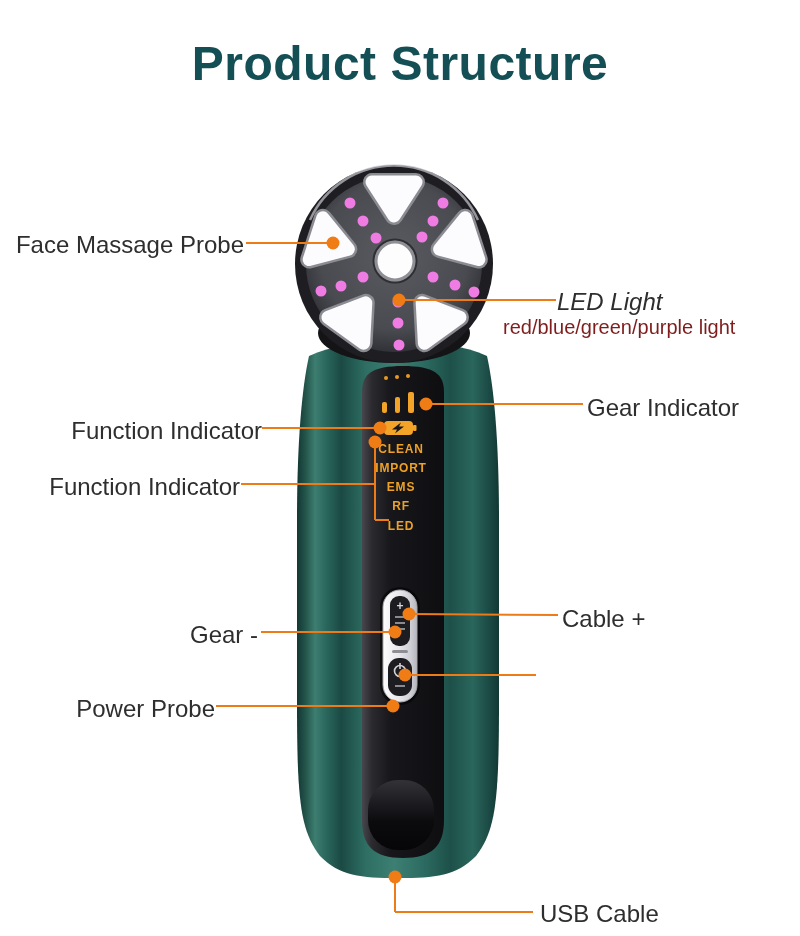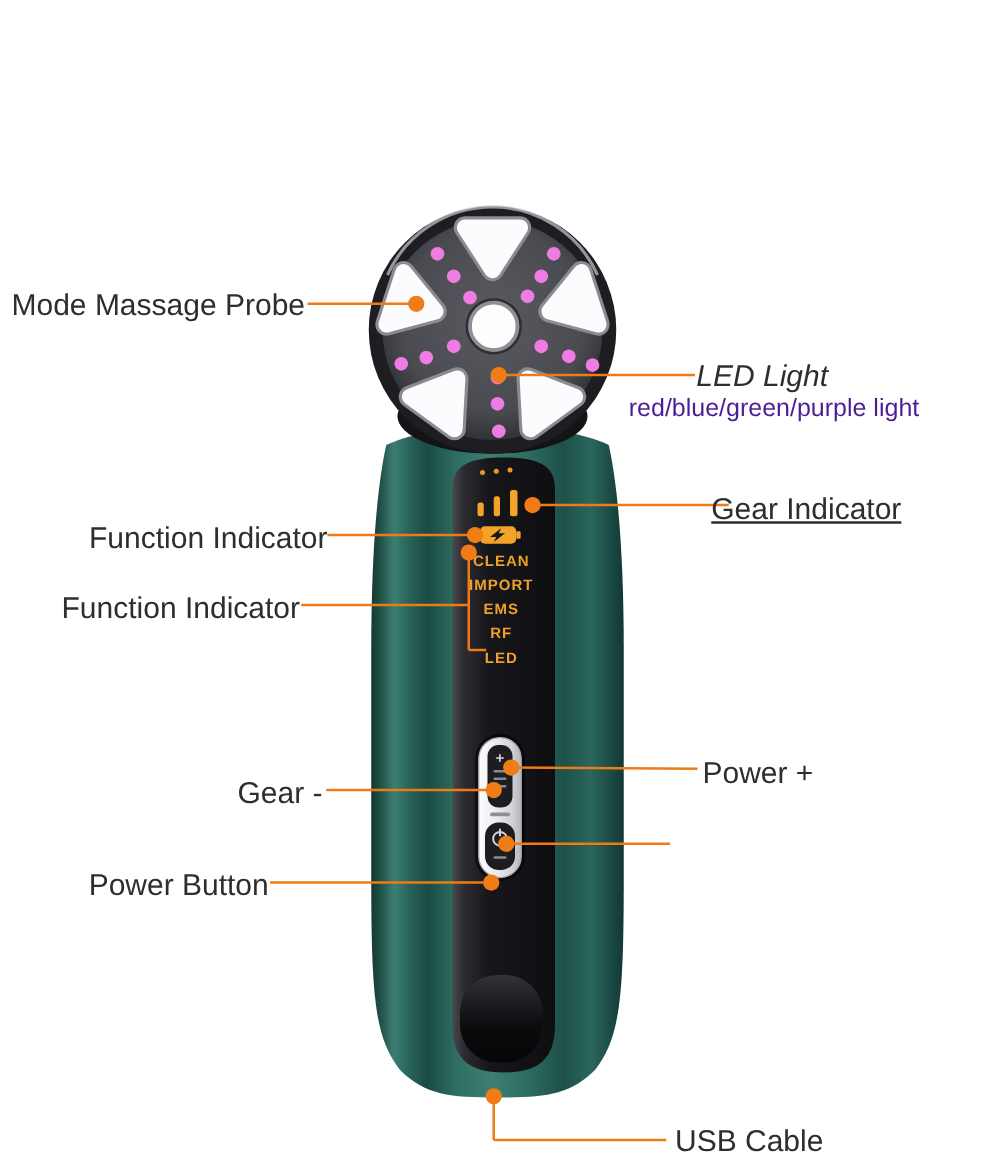--- a/index.html
+++ b/index.html
@@ -19,6 +19,7 @@
 
 <div class="canvas">
 
+  <div class="title">Product Structure</div>
 
   <svg class="scene" width="800" height="936" viewBox="0 0 800 936" xmlns="http://www.w3.org/2000/svg">
     <defs>

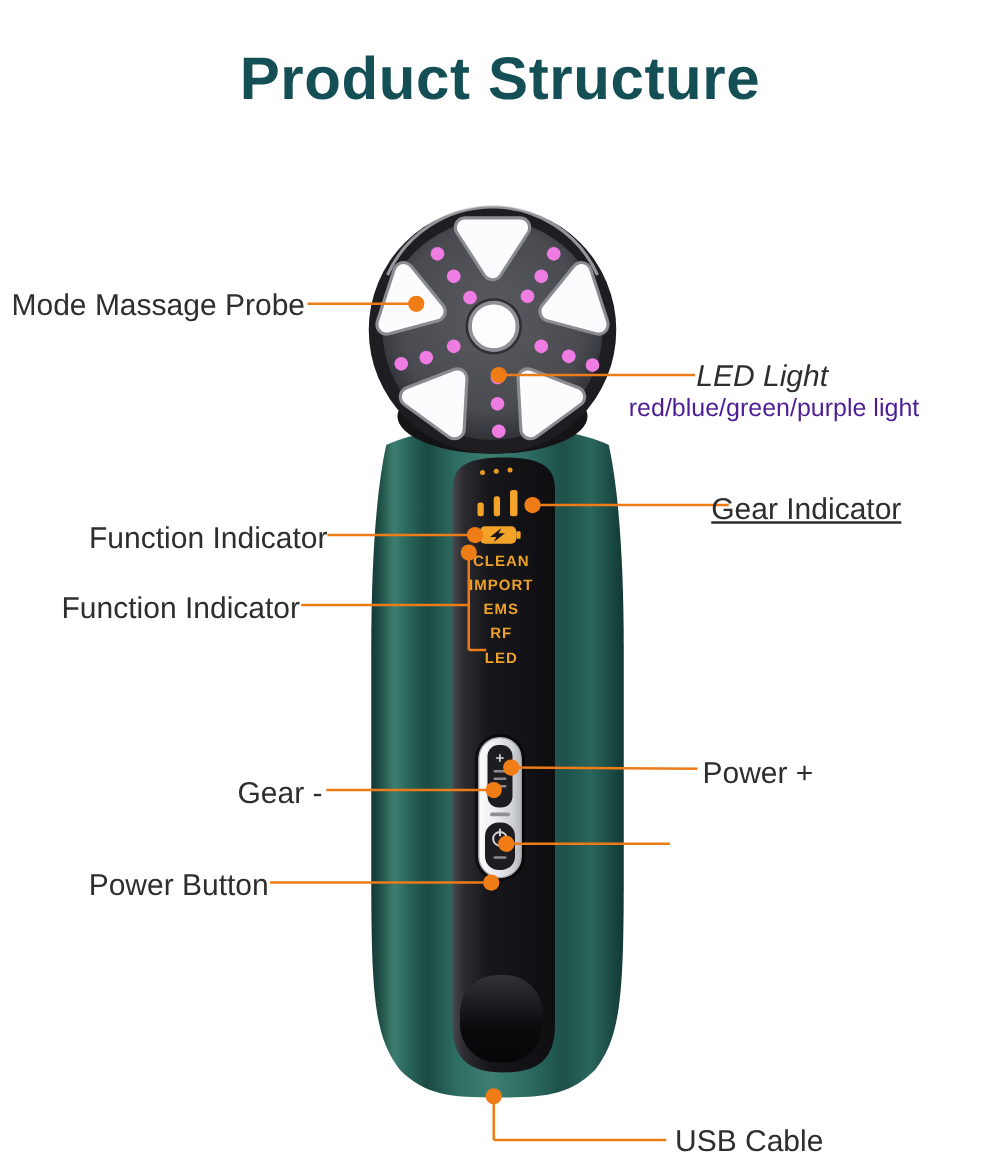--- a/index.html
+++ b/index.html
@@ -213,7 +213,7 @@
     </g>
   </svg>
 
-  <div class="lbl" style="right:556px;top:231px;">Mode Massage Probe</div>
+  <div class="lbl" style="right:556px;top:231px;">Face Massage Probe</div>
 
   <div class="lbl" style="left:557px;top:288px;font-style:italic;">LED Light</div>
   <div class="lbl small" style="left:503px;top:316px;">red/blue/green/purple light</div>

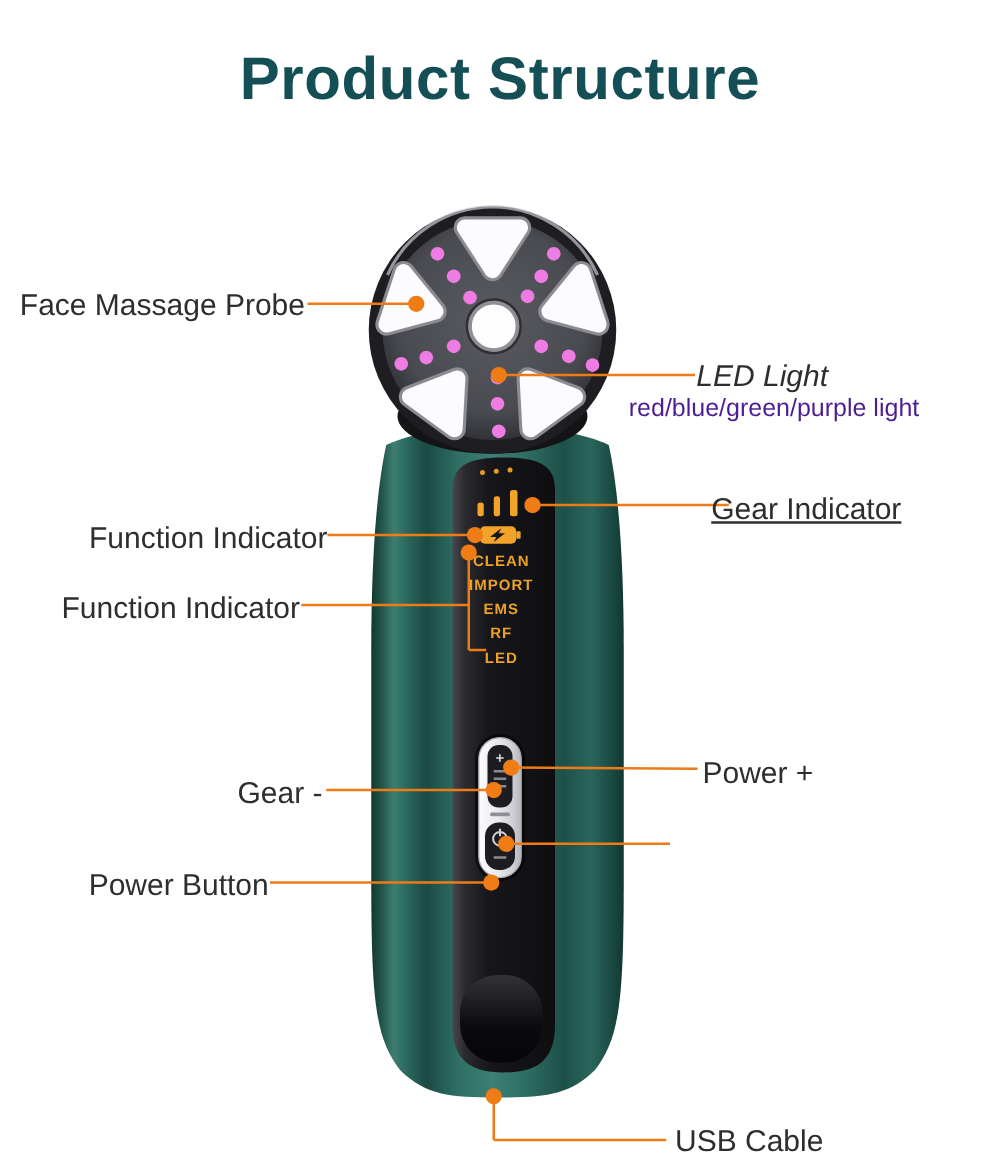--- a/index.html
+++ b/index.html
@@ -10,7 +10,7 @@
   svg.scene{position:absolute;left:0;top:0;}
   .lbl{position:absolute;white-space:nowrap;color:#2e2e2e;
        font-size:24px;line-height:1.15;}
-  .lbl.small{font-size:20px;color:#4c1d95;}
+  .lbl.small{font-size:20px;color:#7f1d1d;}
   .fn-text{font-family:"Liberation Sans", sans-serif;font-weight:700;
            letter-spacing:0.8px;}
 </style>

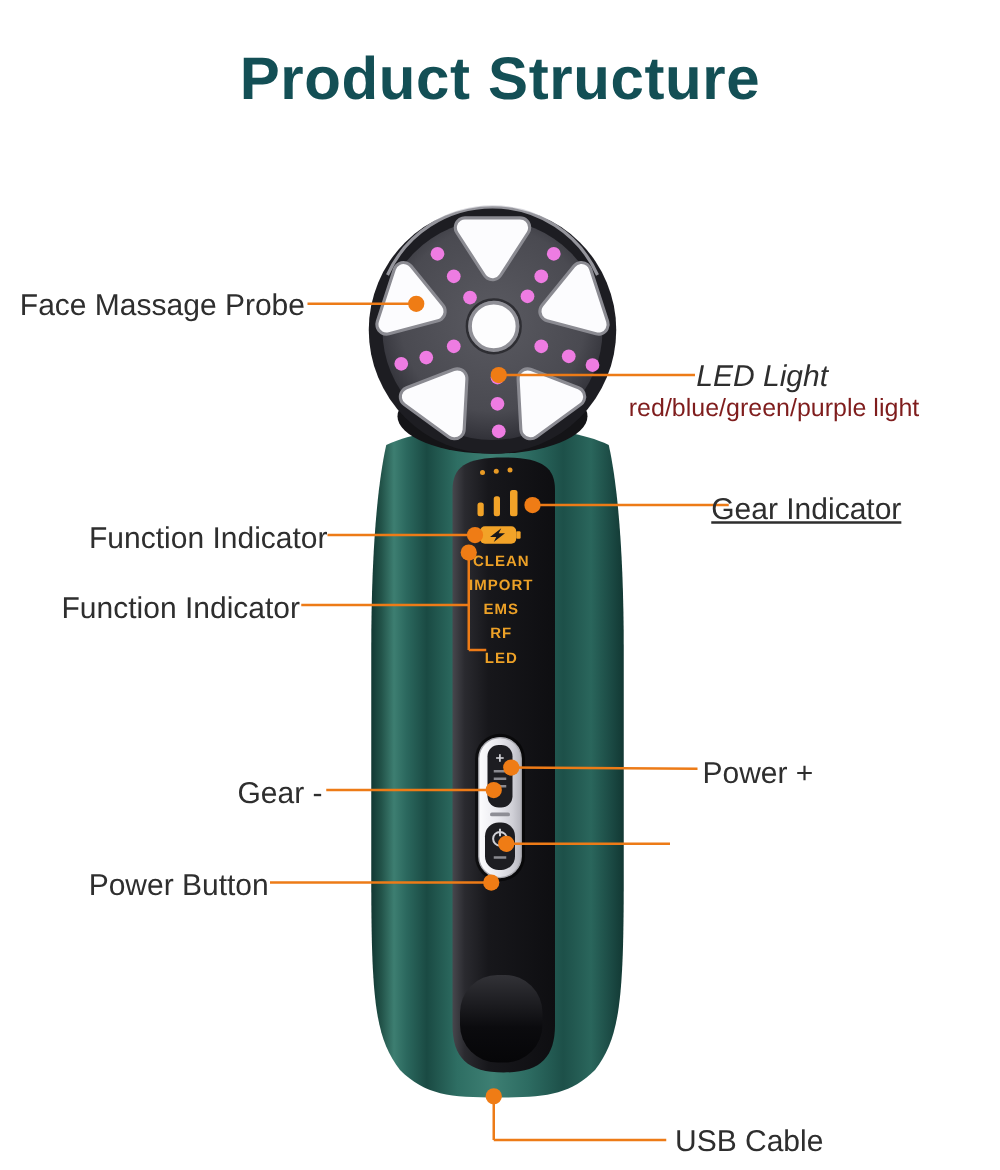--- a/index.html
+++ b/index.html
@@ -218,7 +218,7 @@
   <div class="lbl" style="left:557px;top:288px;font-style:italic;">LED Light</div>
   <div class="lbl small" style="left:503px;top:316px;">red/blue/green/purple light</div>
 
-  <div class="lbl" style="left:569px;top:394px;text-decoration:underline;">Gear Indicator</div>
+  <div class="lbl" style="left:587px;top:394px;">Gear Indicator</div>
 
   <div class="lbl" style="right:538px;top:417px;">Function Indicator</div>
 

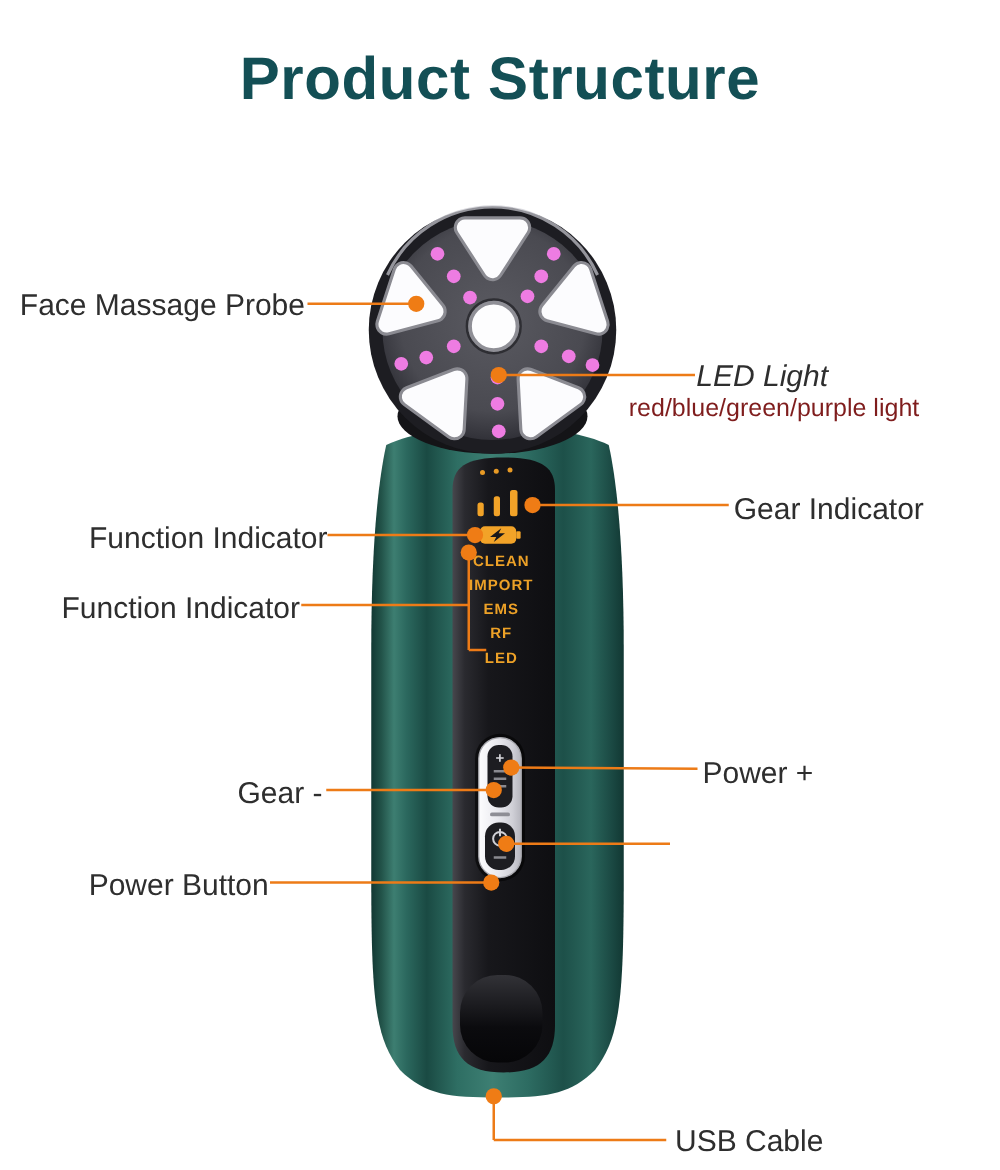--- a/index.html
+++ b/index.html
@@ -226,7 +226,7 @@
 
   <div class="lbl" style="right:542px;top:621px;">Gear -</div>
 
-  <div class="lbl" style="left:562px;top:605px;">Power +</div>
+  <div class="lbl" style="left:562px;top:605px;">Cable +</div>
 
 
   <div class="lbl" style="right:585px;top:695px;">Power Button</div>

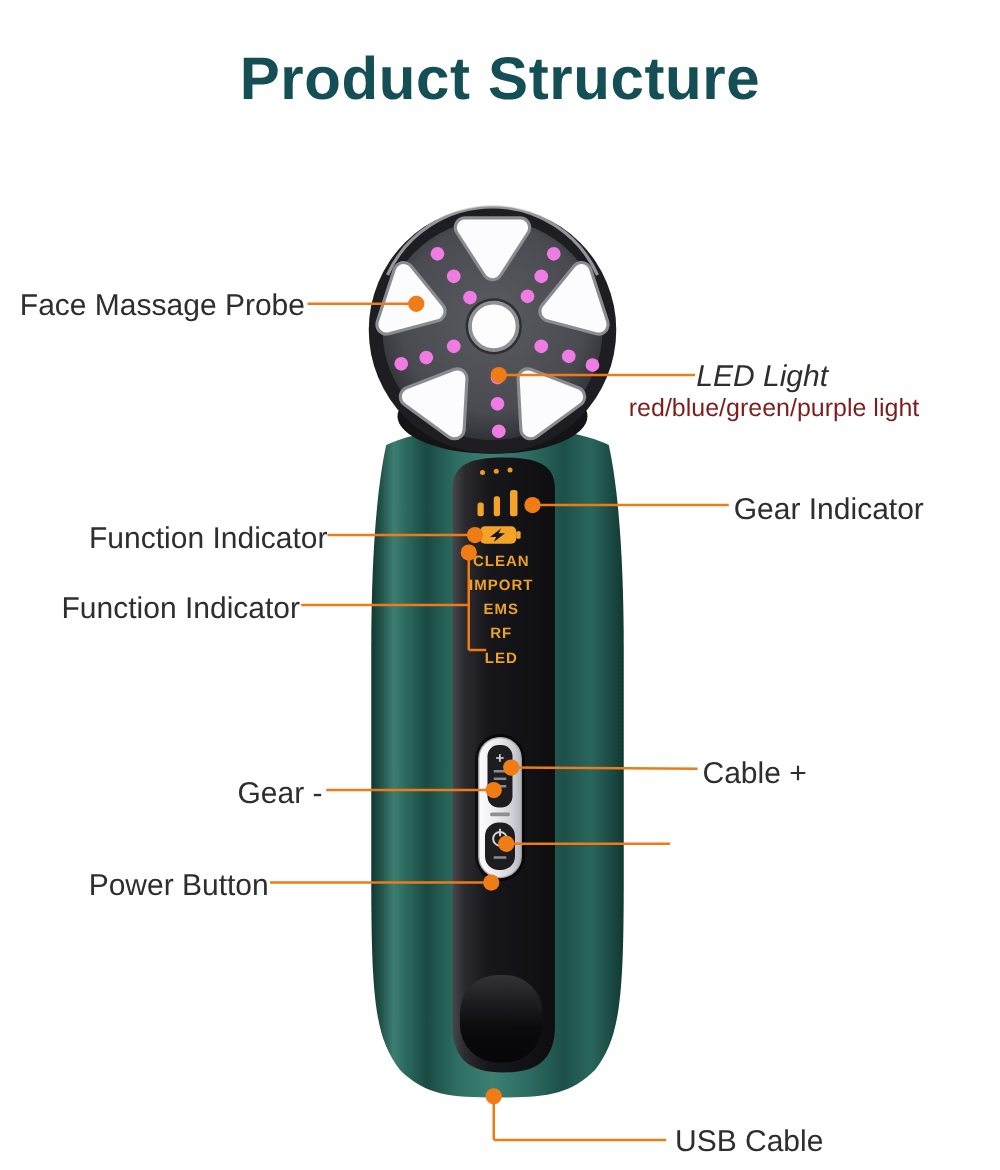--- a/index.html
+++ b/index.html
@@ -229,7 +229,7 @@
   <div class="lbl" style="left:562px;top:605px;">Cable +</div>
 
 
-  <div class="lbl" style="right:585px;top:695px;">Power Button</div>
+  <div class="lbl" style="right:585px;top:695px;">Power Probe</div>
 
   <div class="lbl" style="left:540px;top:900px;text-align:center;">USB Cable</div>
 </div>

